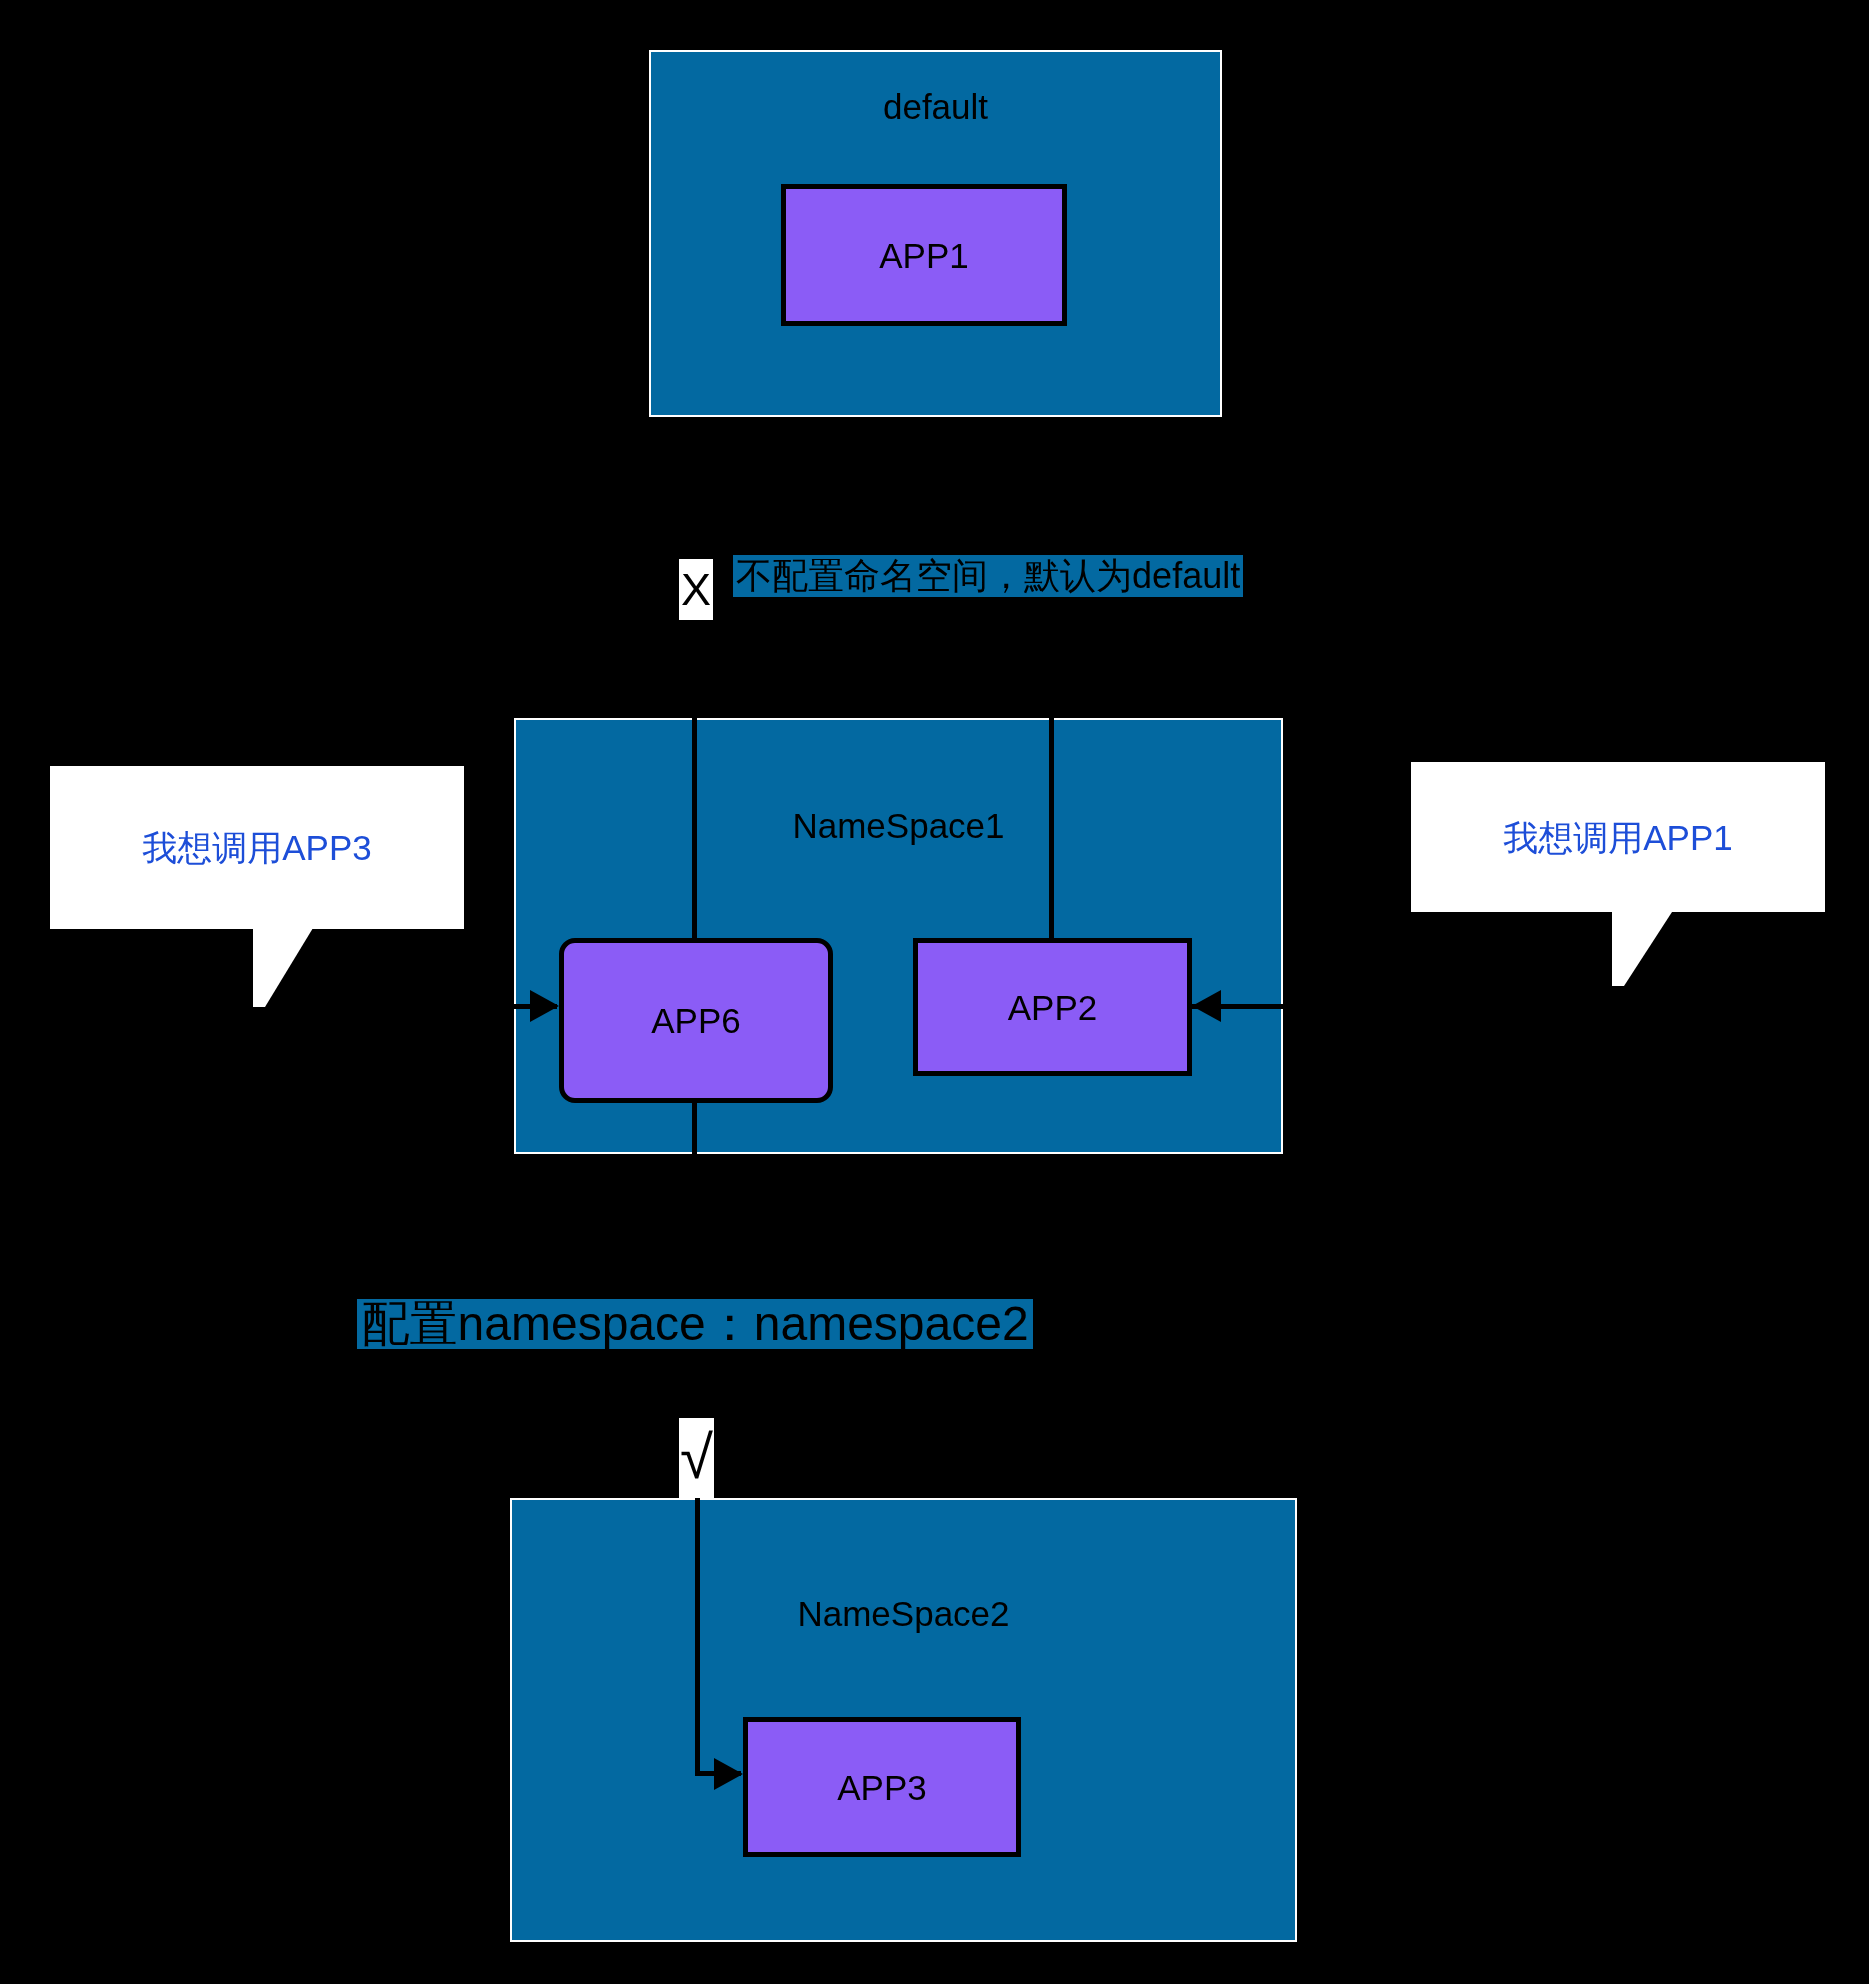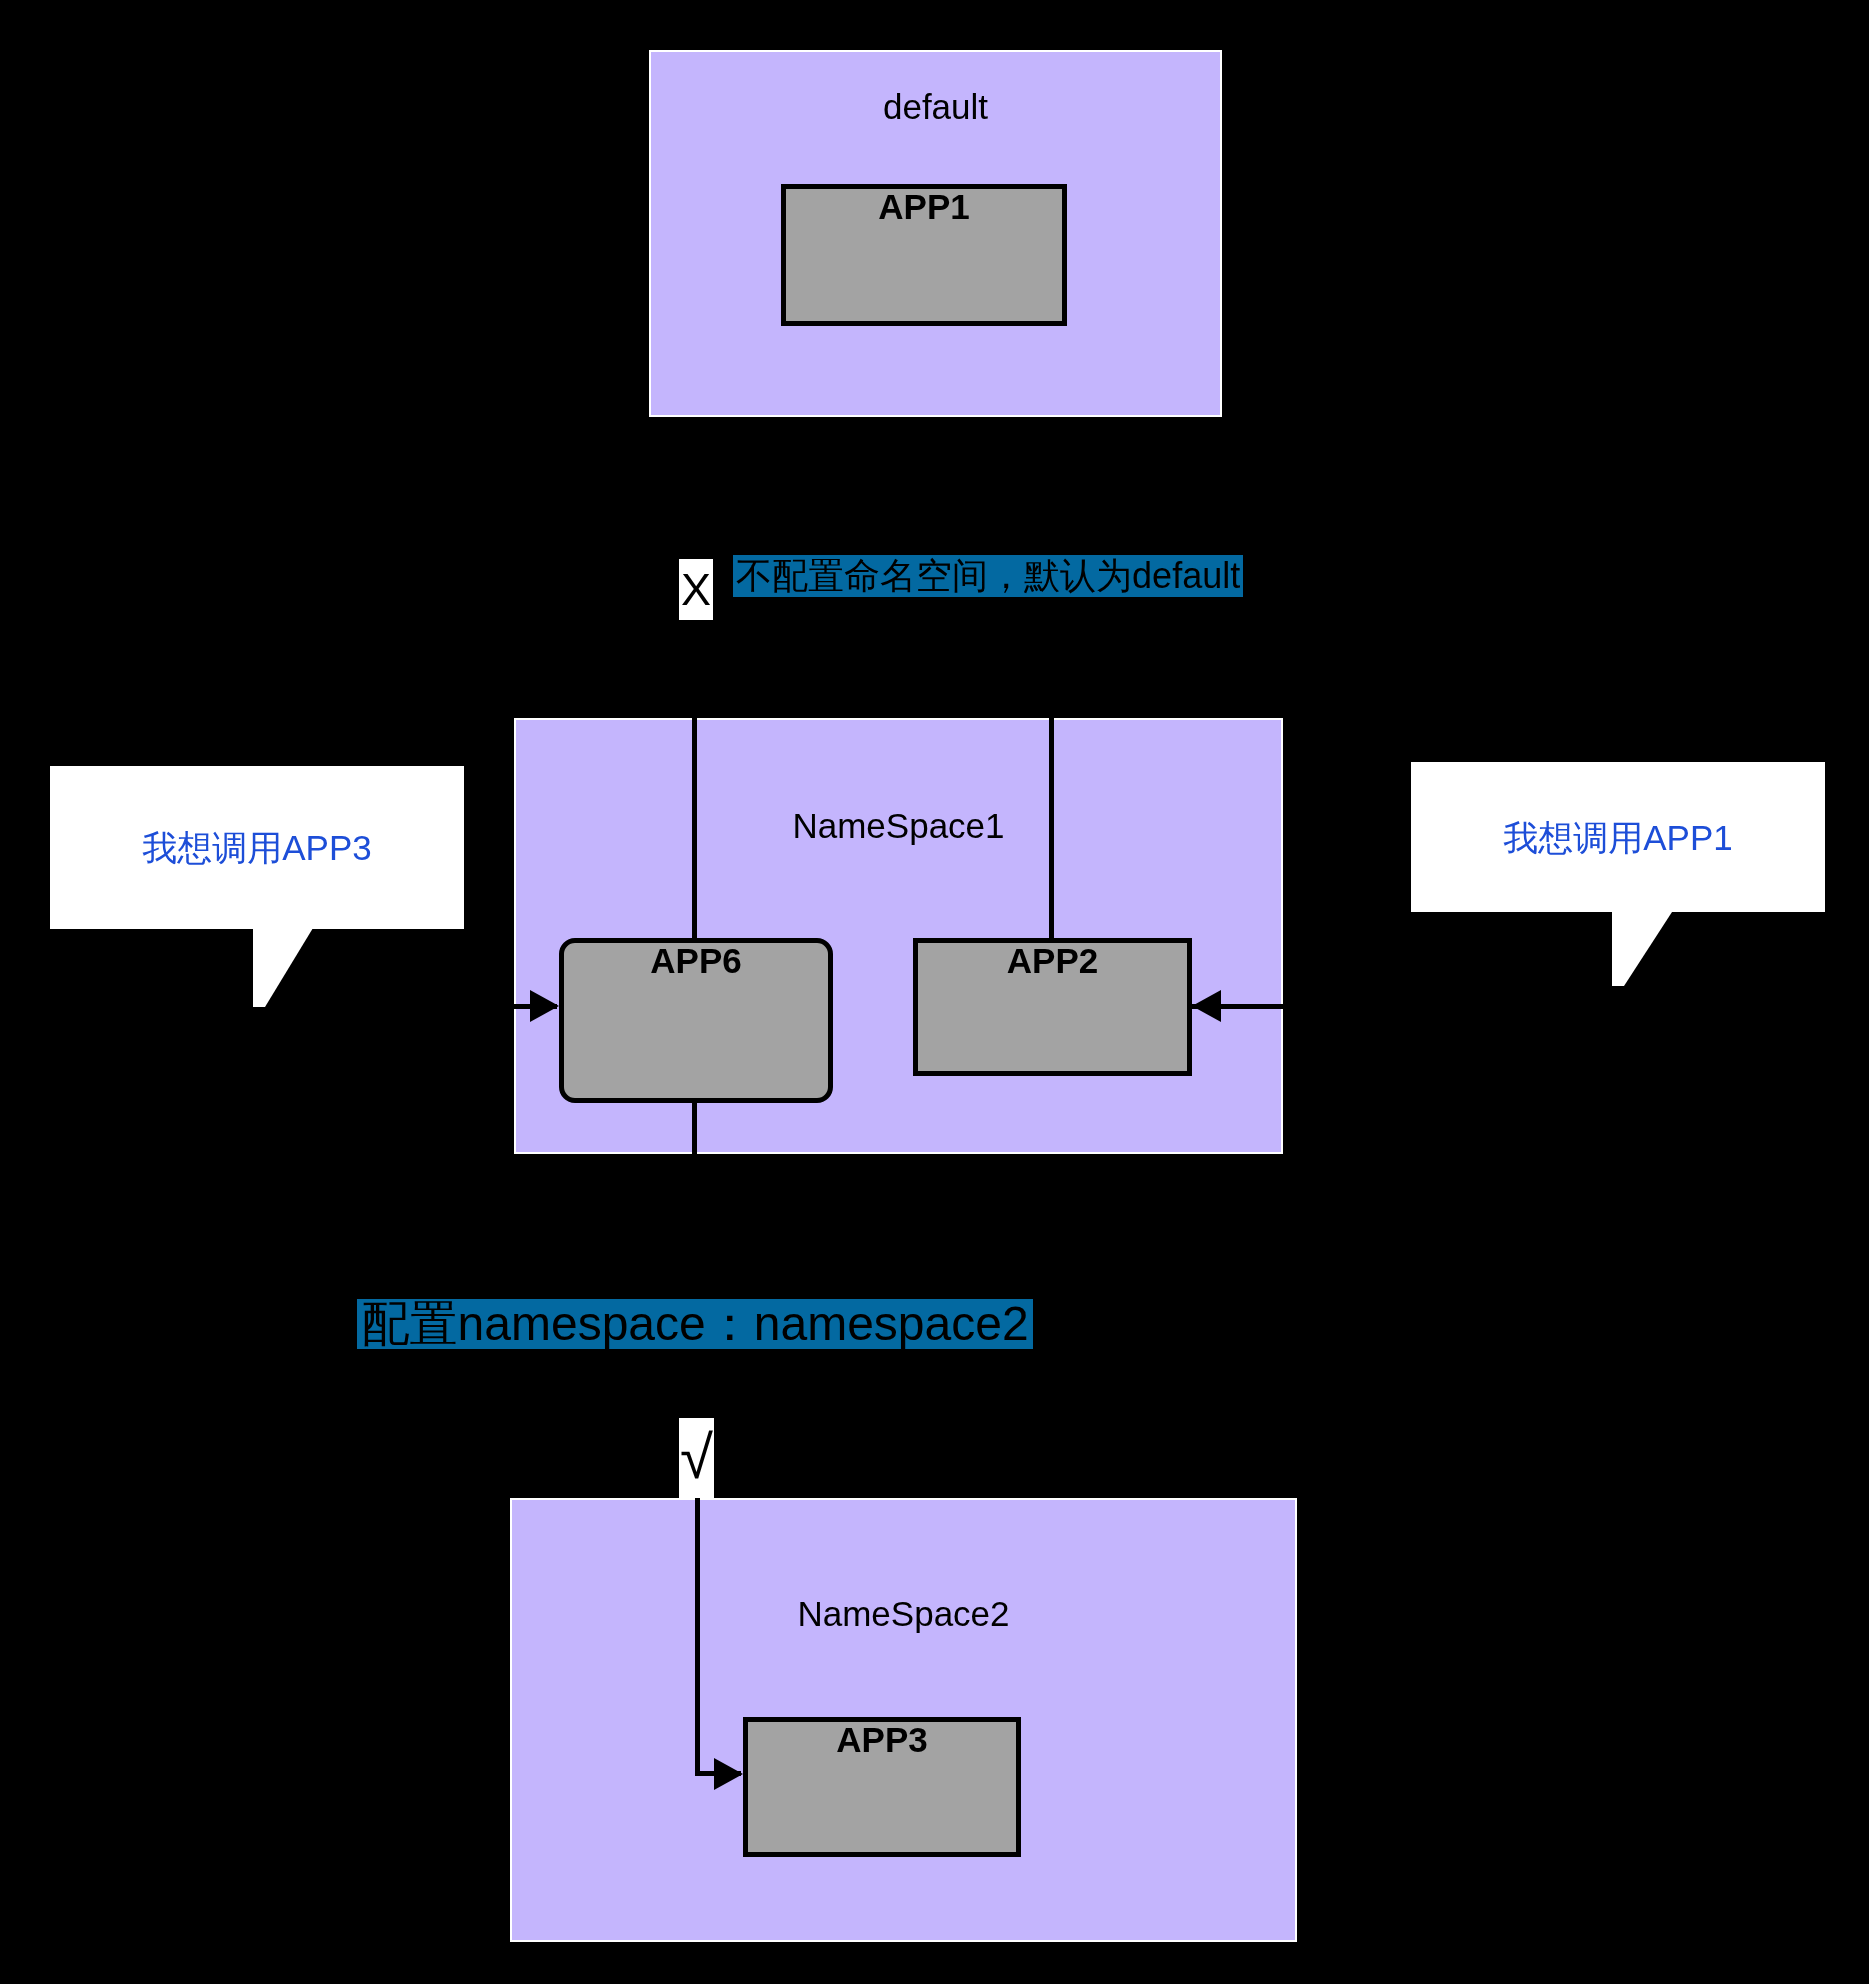--- a/index.html
+++ b/index.html
@@ -22,7 +22,7 @@
   
   .ns-box {
     position: absolute;
-    background: #c4b5fd;
+    background: #0369a1;
     border: 2.3px solid #ffffff;
     box-sizing: border-box;
   }

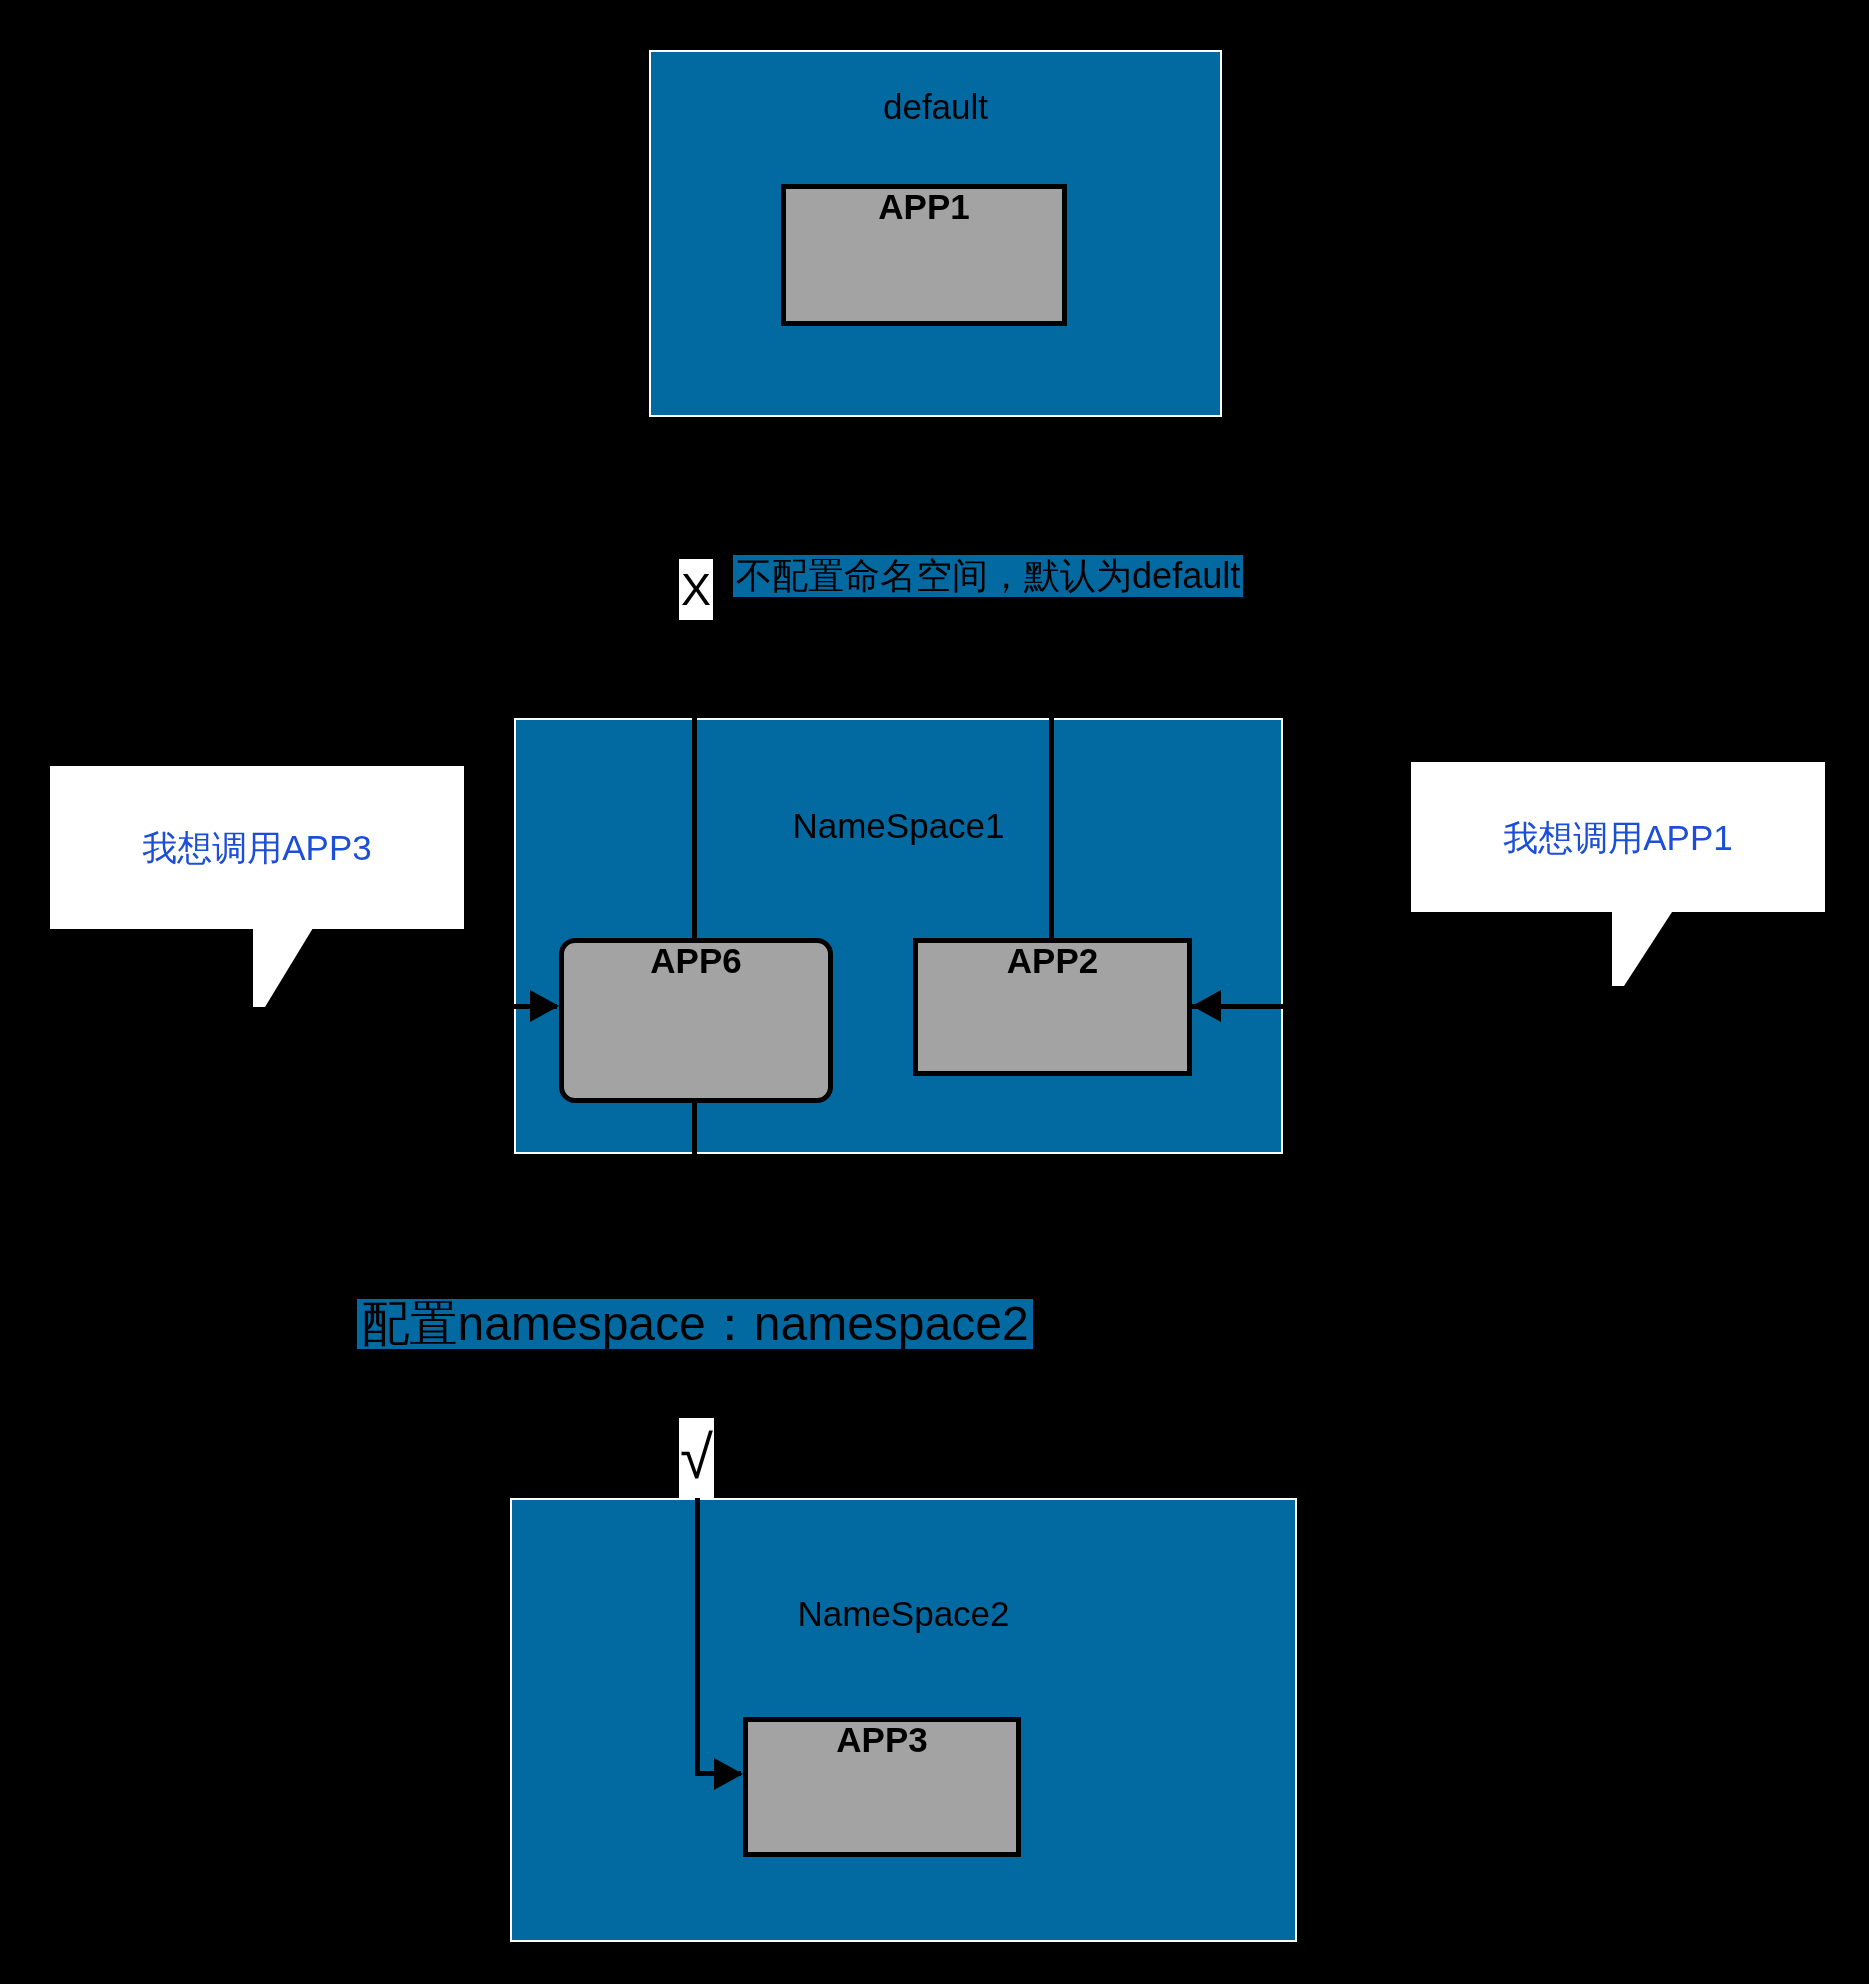--- a/index.html
+++ b/index.html
@@ -39,14 +39,13 @@
   
   .app-box {
     position: absolute;
-    background: #a3a3a3;
+    background: #8b5cf6;
     border: 5.4px solid #000000;
     box-sizing: border-box;
     display: flex;
-    align-items: flex-start;
+    align-items: center;
     justify-content: center;
     z-index: 5;
-    font-weight: bold;
   }
   .app-label {
     color: #000000;

